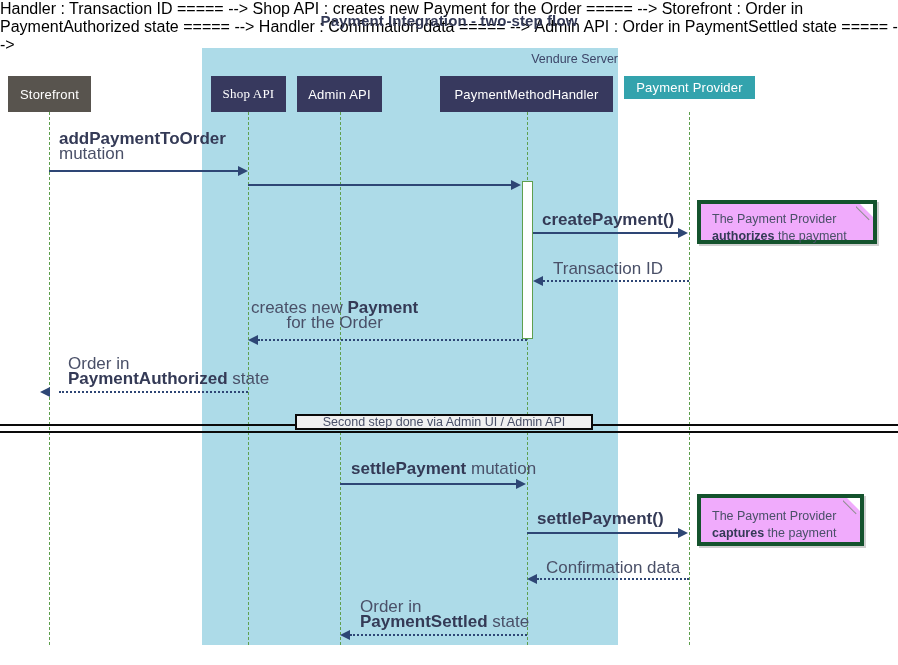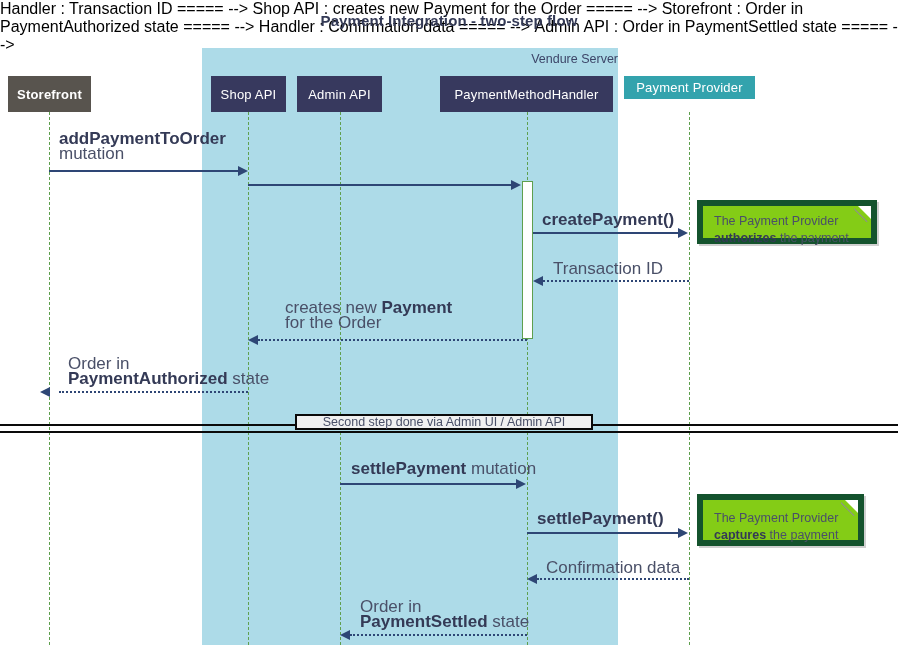--- a/index.html
+++ b/index.html
@@ -183,7 +183,7 @@
   <div class="lifeline" style="left:689px; top:112px; height:533px;"></div>
 
   
-  <div class="participant p-grey" style="left:8px; top:76px; width:83px; height:36px;font-weight:bold;">
+  <div class="participant p-grey" style="left:8px; top:76px; width:83px; height:36px;">
     <span>Storefront</span>
   </div>
 

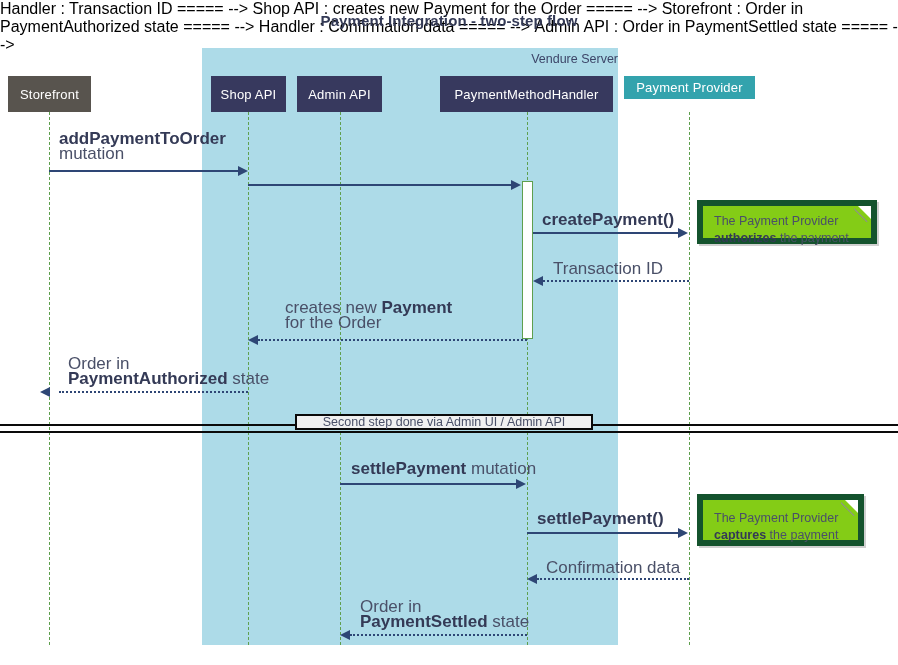--- a/index.html
+++ b/index.html
@@ -187,7 +187,7 @@
     <span>Storefront</span>
   </div>
 
-  <div class="participant p-dark" style="left:211px; top:76px; width:75px; height:36px;">
+  <div class="participant p-dark" style="left:211px; top:76px; width:75px; height:36px;font-family:Liberation Serif, serif;">
     <span>Shop API</span>
   </div>
 

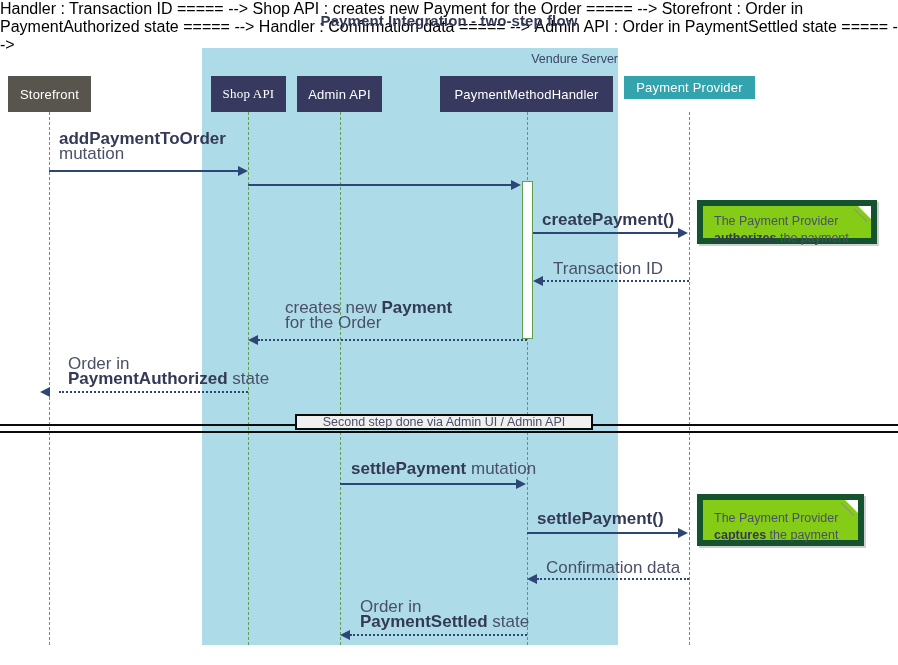--- a/index.html
+++ b/index.html
@@ -109,8 +109,8 @@
   .note {
     position: absolute;
     box-sizing: border-box;
-    background: #84cc16;
-    border: 6px solid #14532d;
+    background: #f0abfc;
+    border: 4px solid #14532d;
     font-size: 12.5px;
     color: #4a5068;
     line-height: 17px;

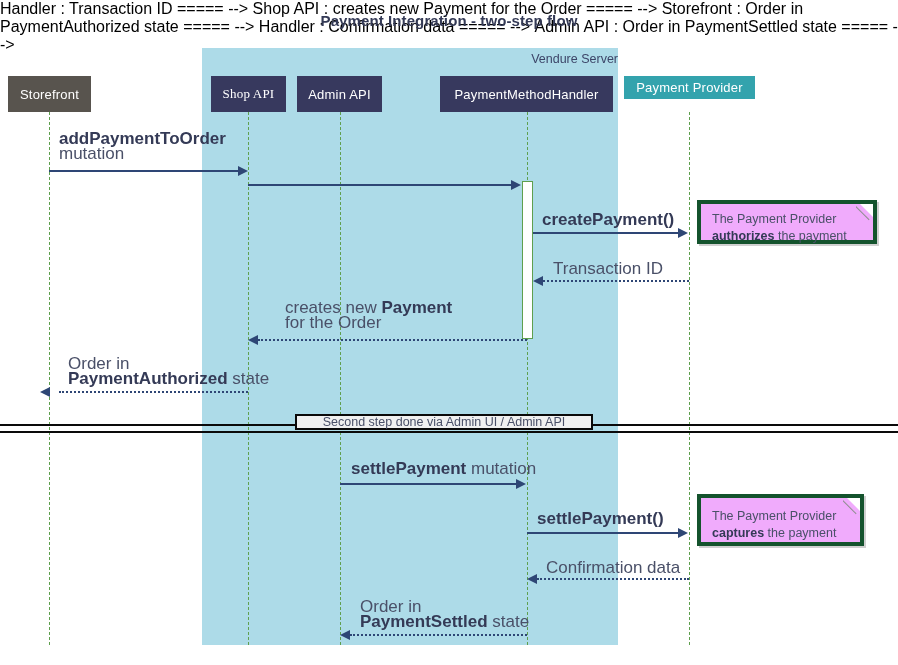--- a/index.html
+++ b/index.html
@@ -241,7 +241,7 @@
   <div class="arrow-head arrow-left" style="left:533px; top:276px;"></div>
 
    Shop API : creates new Payment for the Order ===== --&gt;
-  <div class="msg-label" style="left:285px; top:300px;">
+  <div class="msg-label" style="left:251px; top:300px;text-align:center;">
     <span>creates new </span><b>Payment</b><br>
     <span>for the Order</span>
   </div>

